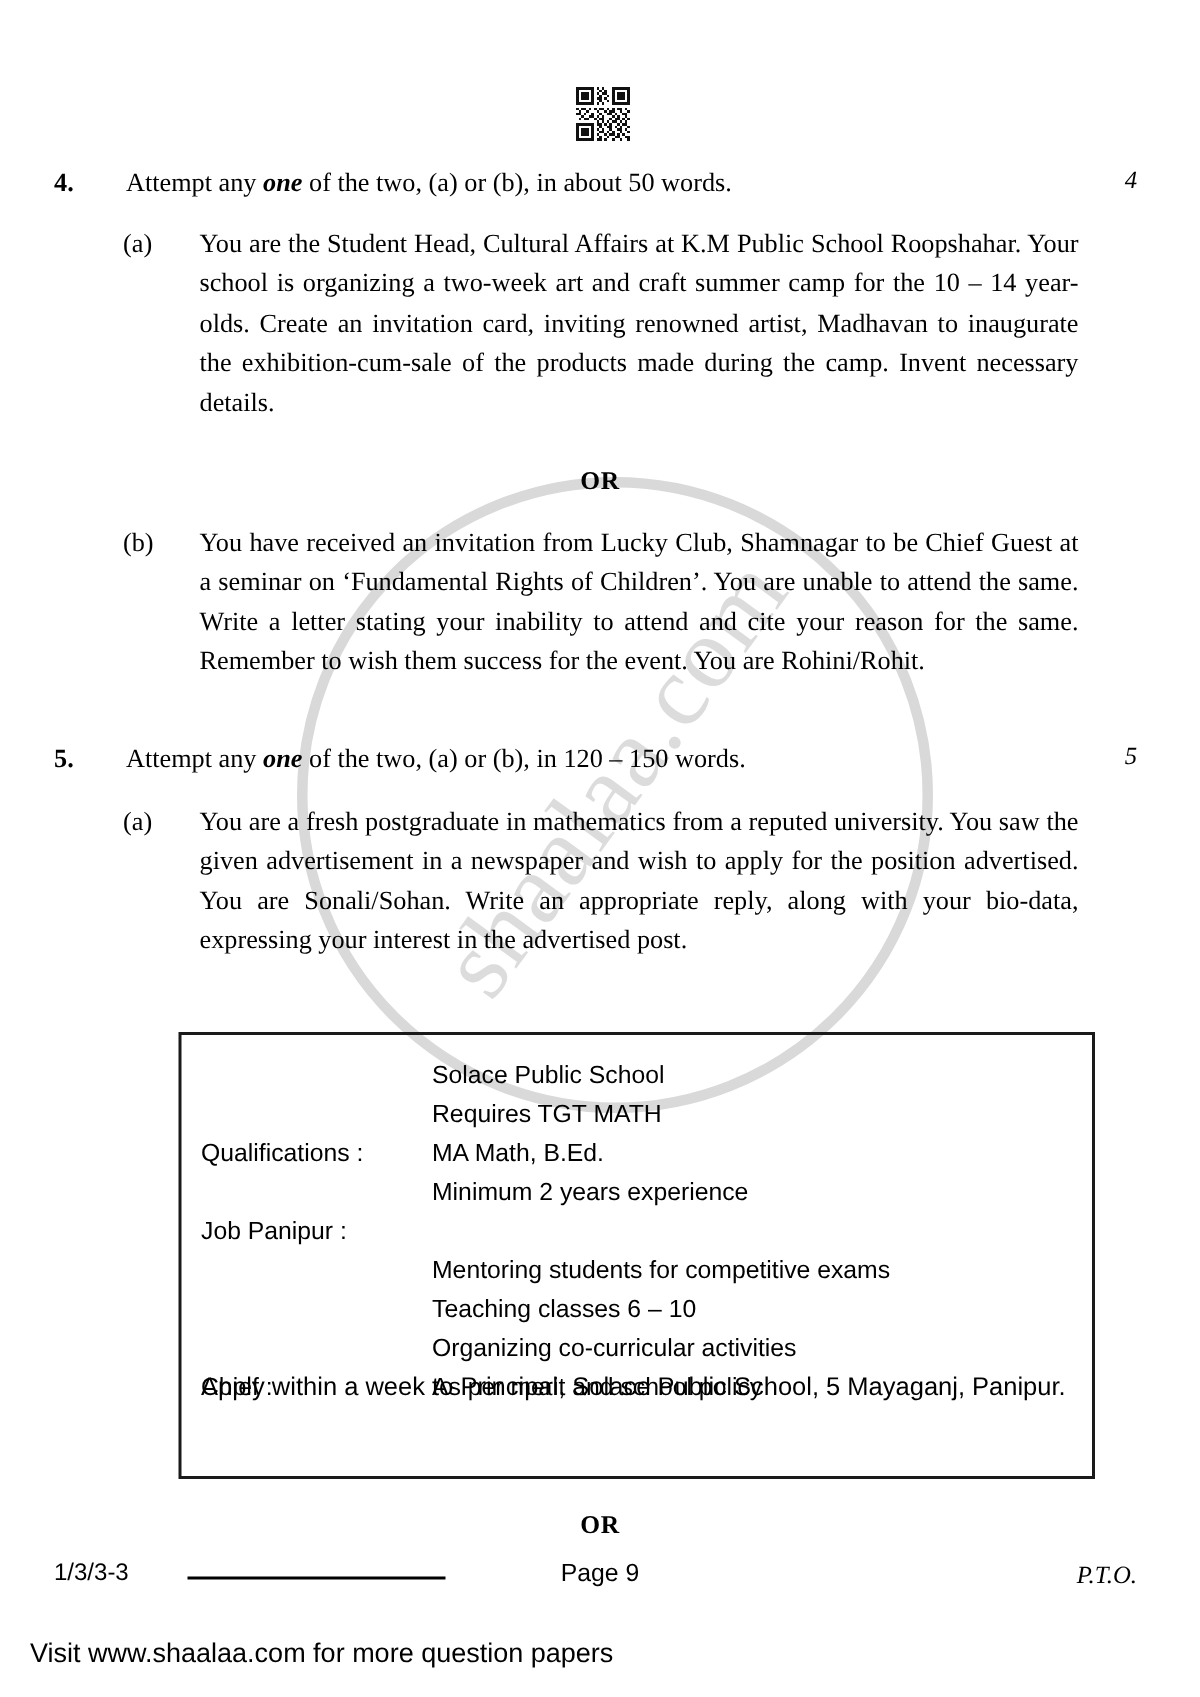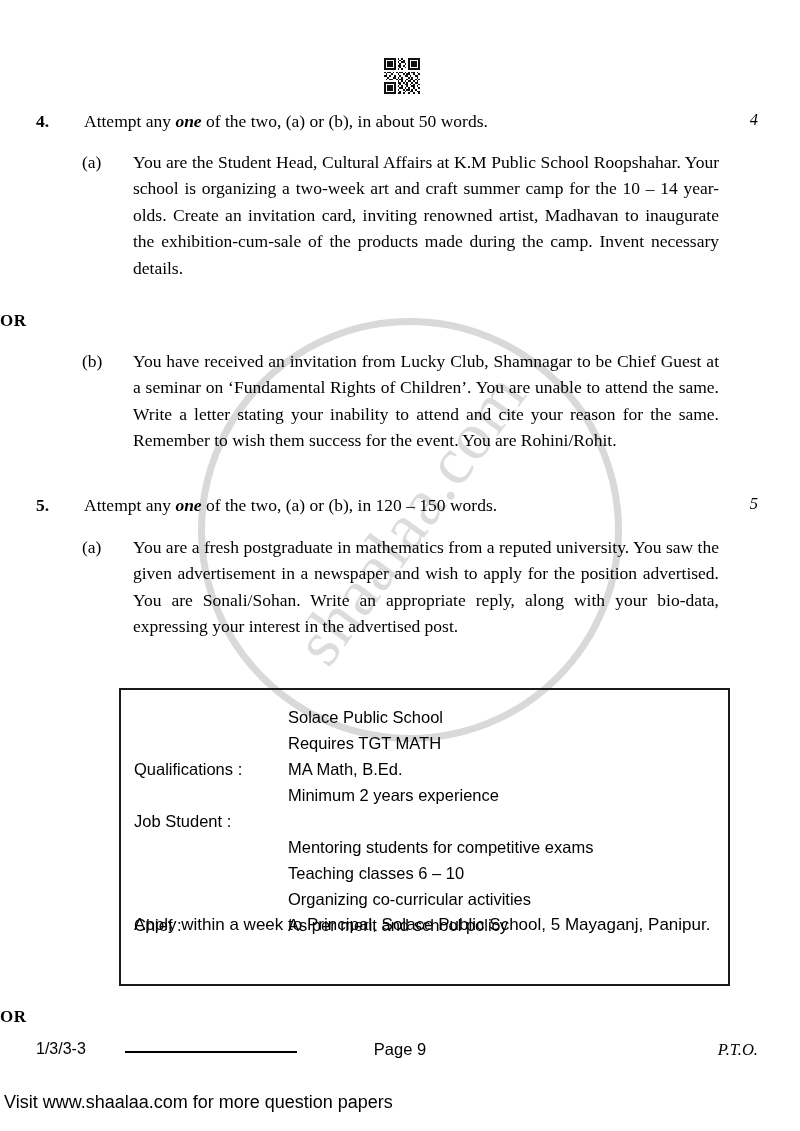--- a/index.html
+++ b/index.html
@@ -131,6 +131,7 @@
   }
 
   .or-sep {
+    text-align: center;
     font-size: 17px;
     font-weight: bold;
     letter-spacing: 0.5px;

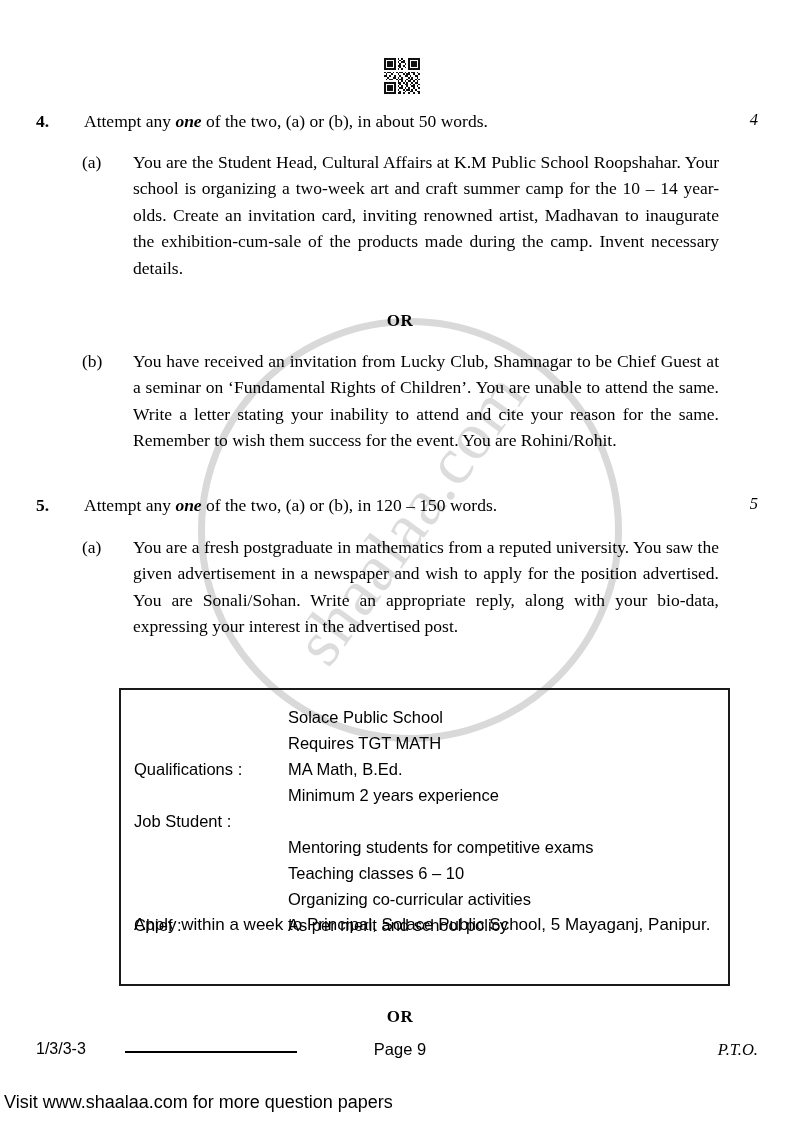--- a/index.html
+++ b/index.html
@@ -408,7 +408,7 @@
           <span class="ad-value">Minimum 2 years experience</span>
         </div>
         <div class="ad-line">
-          <span class="ad-label">Job Student :</span>
+          <span class="ad-label">Job Panipur :</span>
         </div>
         <div class="ad-line">
           <span class="ad-label"></span>

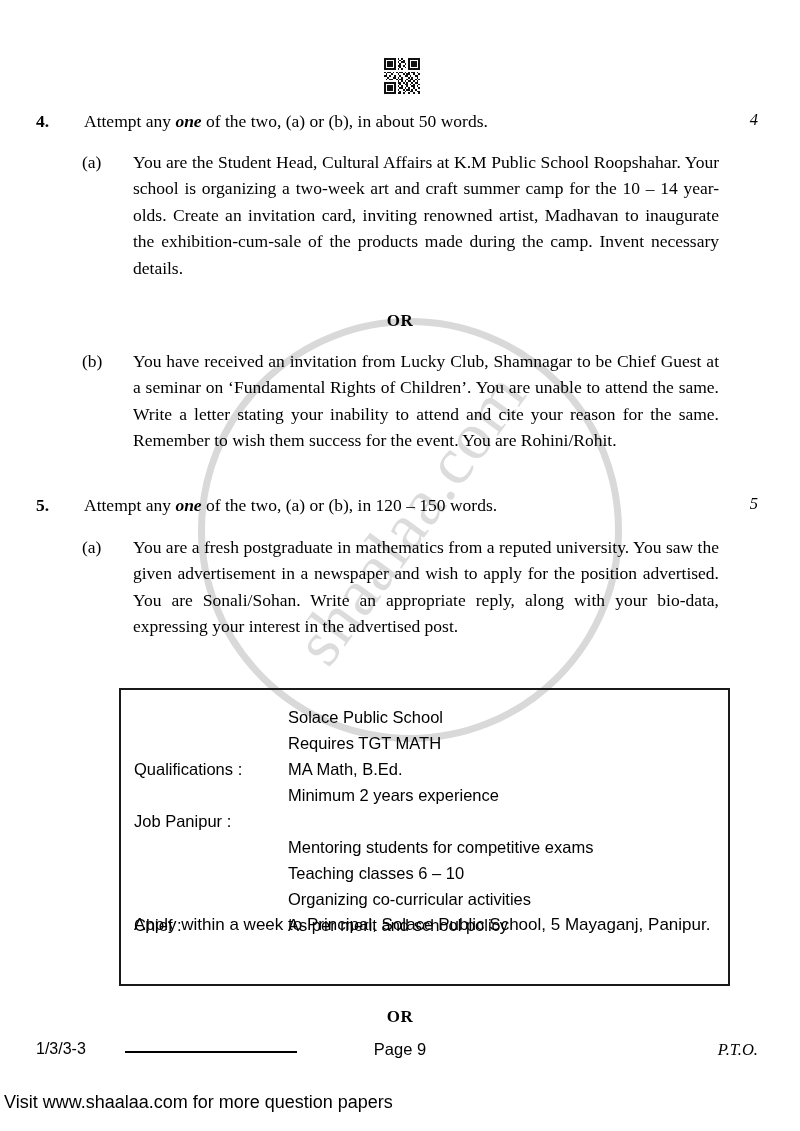--- a/index.html
+++ b/index.html
@@ -231,7 +231,7 @@
   }
   .site-note {
     position: absolute;
-    left: 4px;
+    left: 20px;
     top: 1092px;
     font-family: "Liberation Sans", sans-serif;
     font-size: 18px;

